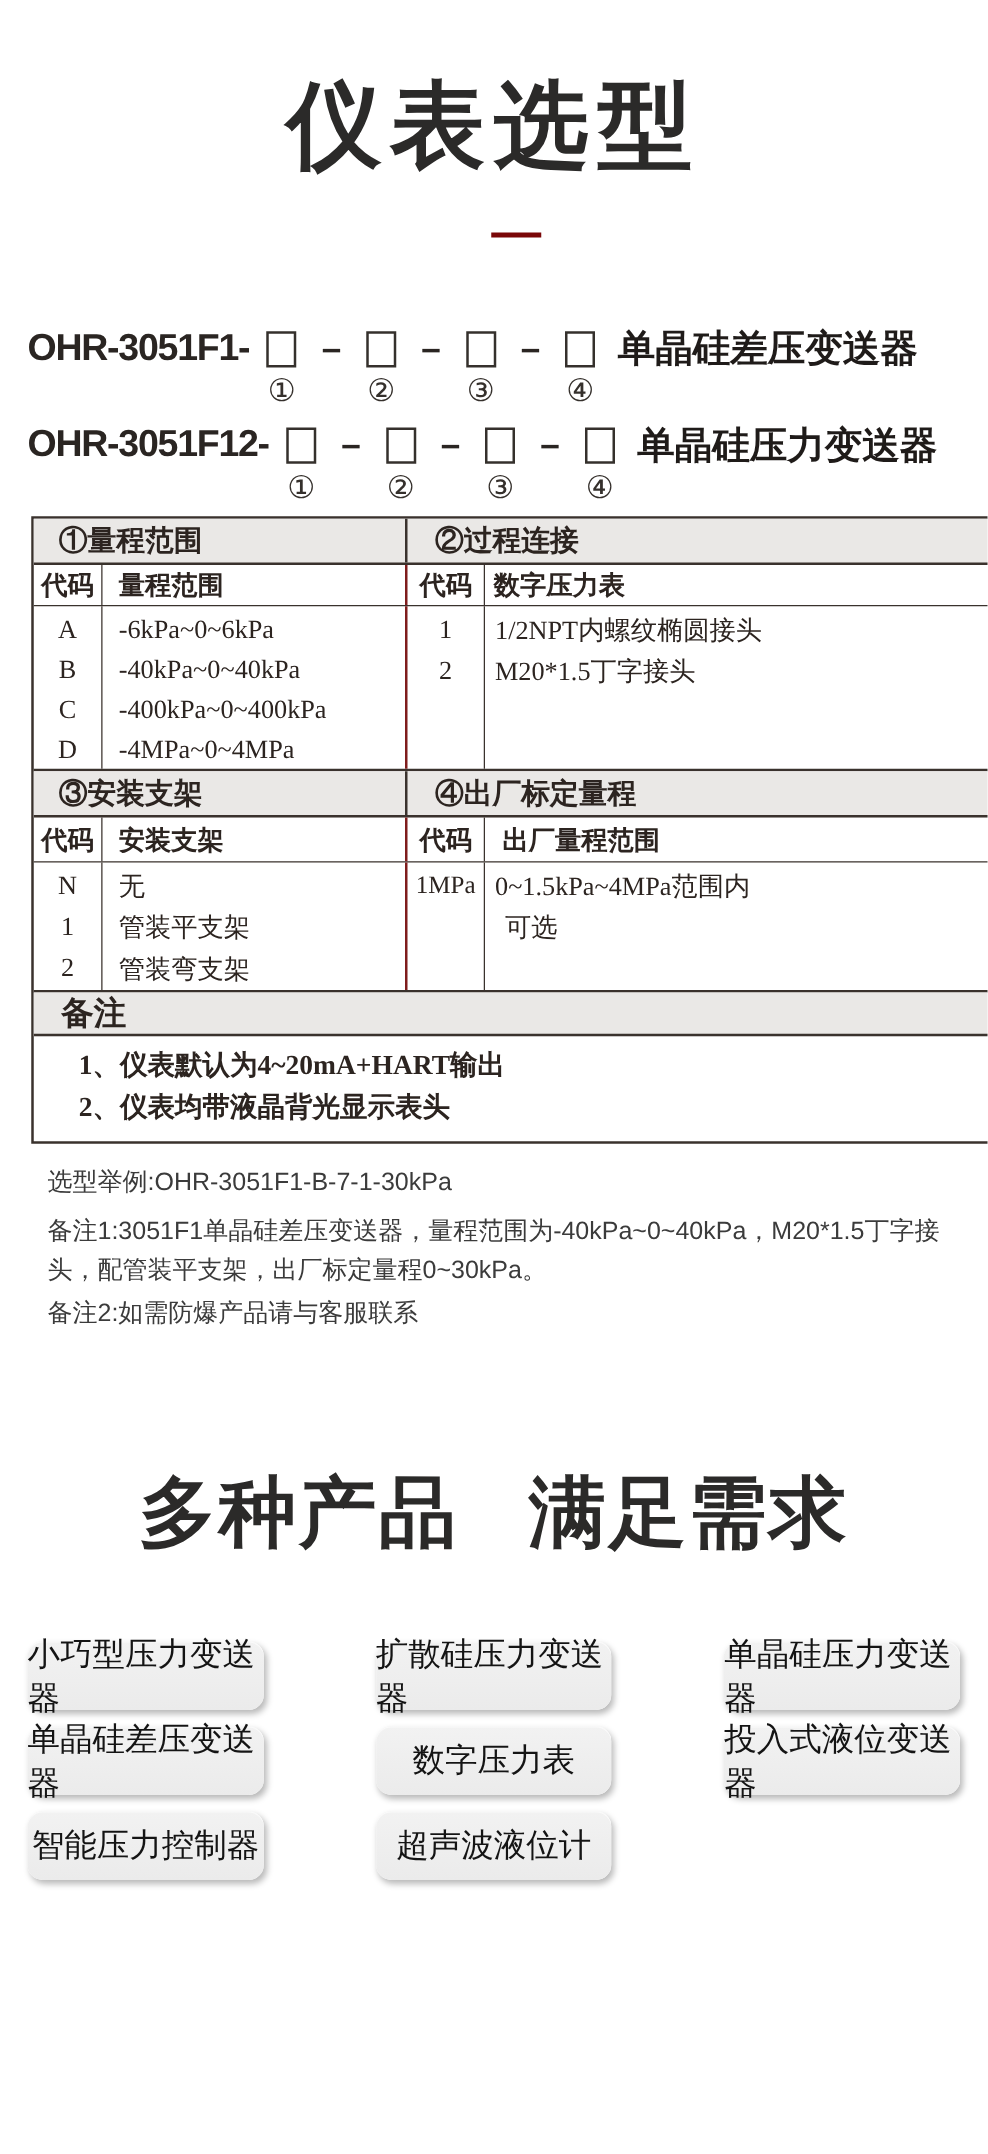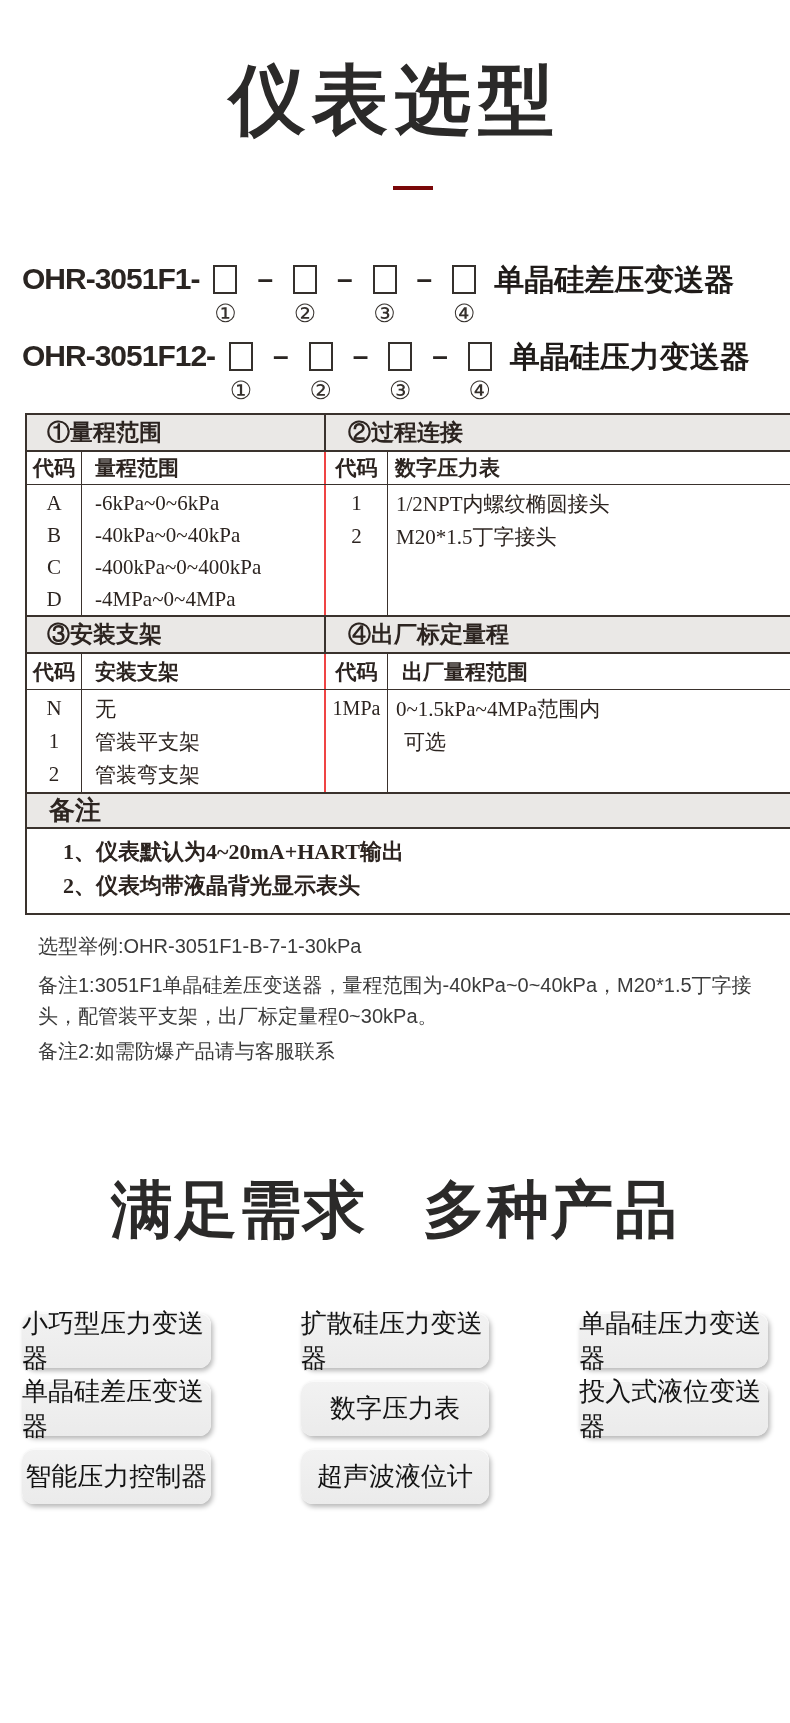--- a/index.html
+++ b/index.html
@@ -46,7 +46,7 @@
   .t-sechdr .rcell { flex:1; display:flex; align-items:center; padding-left:22px; }
   .t-subhdr { display:flex; border-bottom:1px solid #3a322d; height:33px; font-size:21px; font-weight:700; }
   .c1 { width:55px; border-right:1px solid #3a322d; }
-  .c2 { width:244px; border-right:2px solid #ef4444; }
+  .c2 { width:244px; border-right:2px solid #7f1d1d; }
   .c3 { width:62px; border-right:1px solid #3a322d; }
   .c4 { flex:1; }
   .cc { display:flex; align-items:center; justify-content:center; text-align:center; }

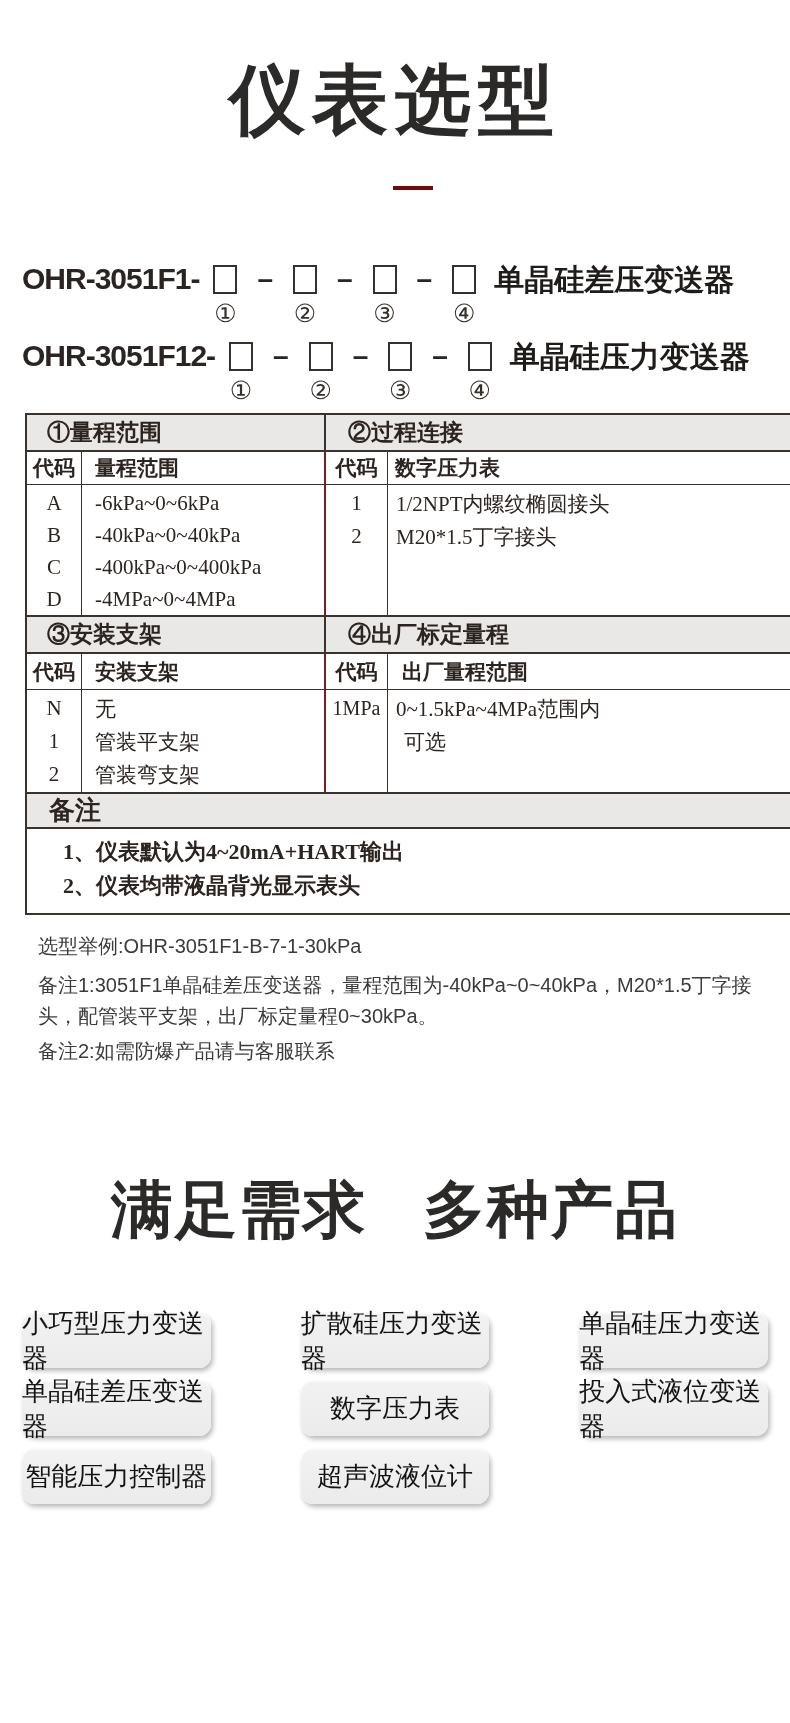--- a/index.html
+++ b/index.html
@@ -228,8 +228,8 @@
 </div>
 
 <div class="products-heading">
+  <span>多种产品</span>
   <span>满足需求</span>
-  <span>多种产品</span>
 </div>
 
 <div class="products-grid">

